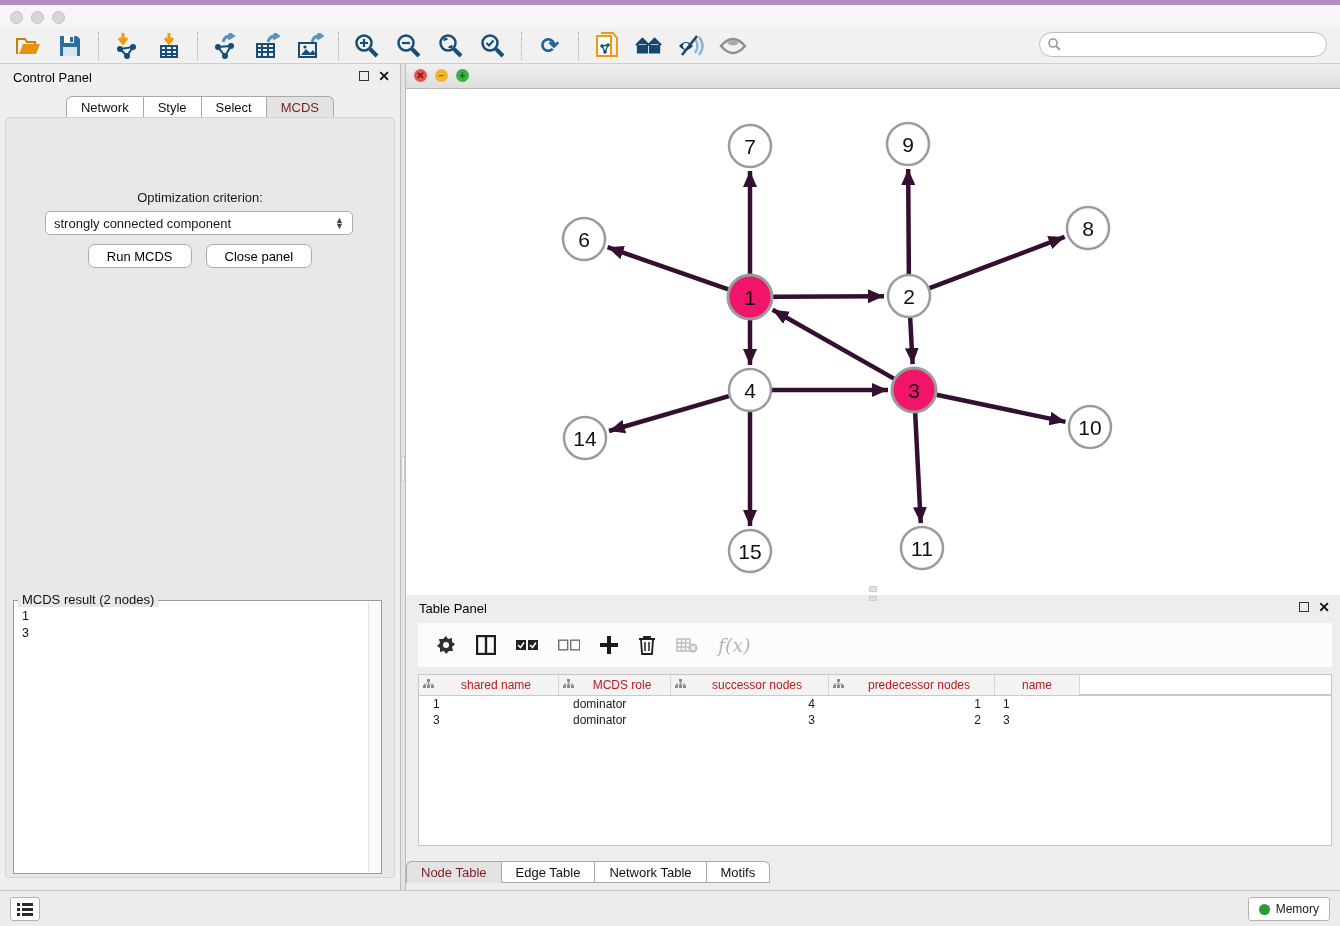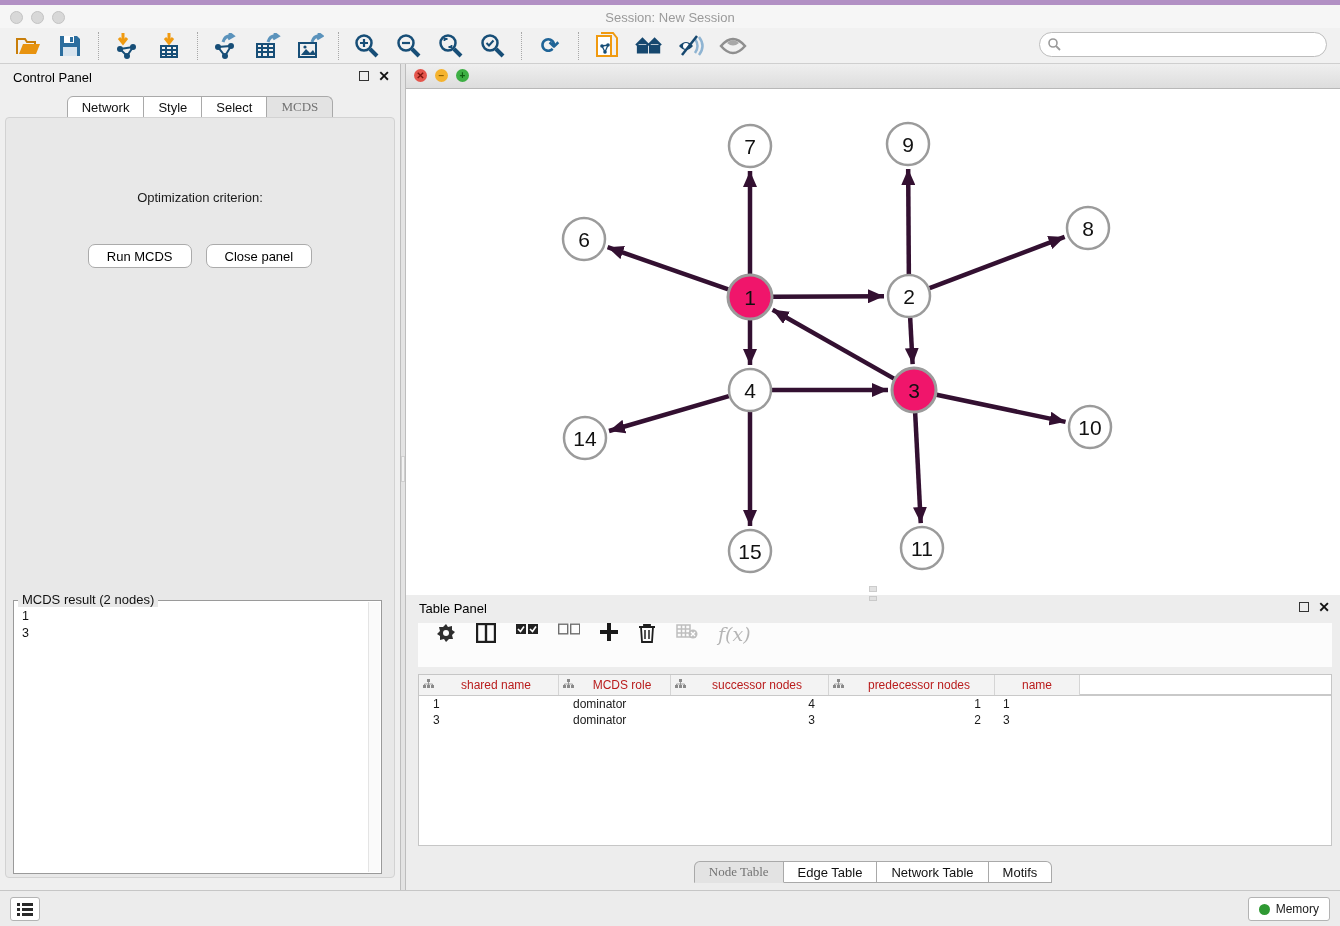--- a/index.html
+++ b/index.html
@@ -120,7 +120,6 @@
     <div class="tl-dot"></div>
     <div class="tl-dot"></div>
   </div>
-  <div class="win-title">Session: New Session</div>
 </div>
 
 <div class="toolbar">

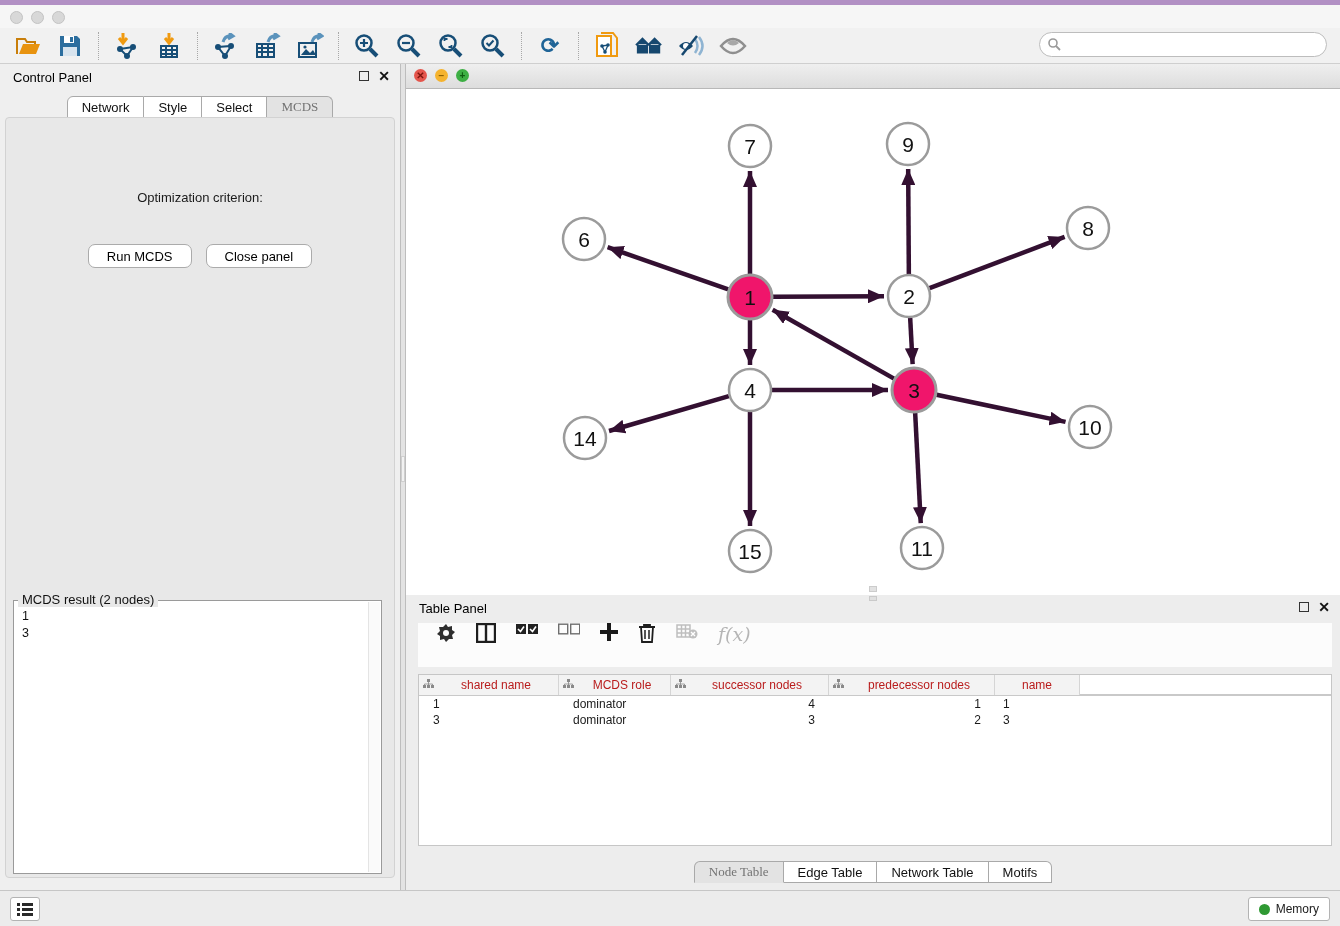--- a/index.html
+++ b/index.html
@@ -42,7 +42,7 @@
     font-size:13px; display:flex; align-items:center; color:#111; }
   .tab:first-child { border-left:1px solid #A9A9A9; border-top-left-radius:6px; }
   .tab:last-child { border-top-right-radius:6px; }
-  .tab.selected { background:#E3E3E3; color:#737373; border-bottom-color:#E3E3E3;font-family:Liberation Serif, serif; }
+  .tab.selected { background:#E3E3E3; color:#7f1d1d; border-bottom-color:#E3E3E3; }
   .cp-body { position:absolute; left:5px; right:5px; top:53px; bottom:12px;
     background:#E8E8E8; border:1px solid #D2D2D2; border-radius:4px; }
   .opt-label { position:absolute; left:0; right:0; top:72px; text-align:center; font-size:13px; }

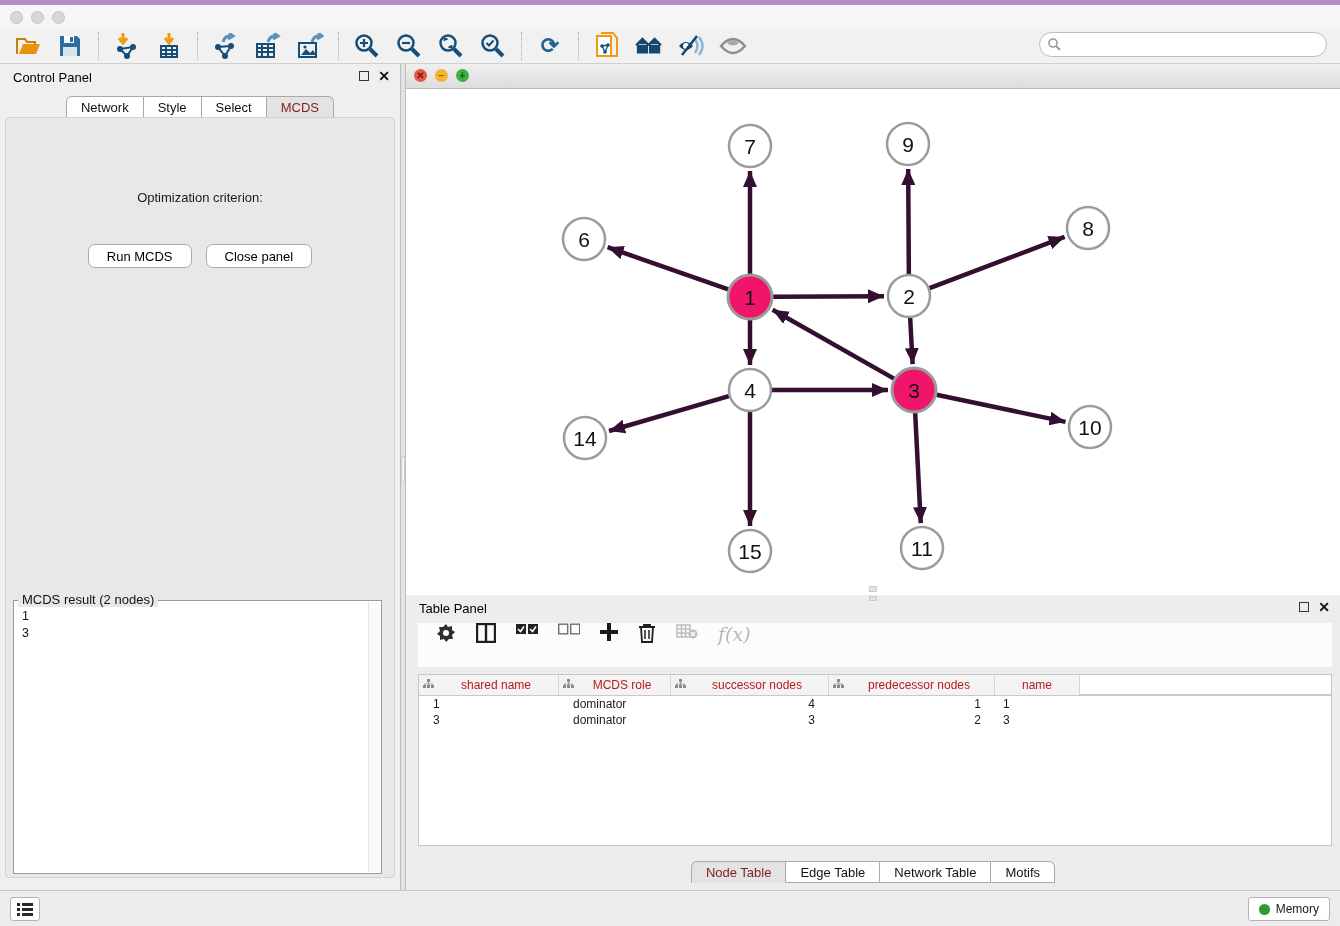--- a/index.html
+++ b/index.html
@@ -288,6 +288,13 @@
       </div>
     <div class="cp-body">
       <div class="opt-label">Optimization criterion:</div>
+      <div class="opt-select">
+        <span>strongly connected component</span>
+        <span class="stepper">
+            <span>▲</span>
+            <span>▼</span>
+          </span>
+      </div>
       <div class="cp-buttons">
         <button class="btn">Run MCDS</button>
         <button class="btn">Close panel</button>

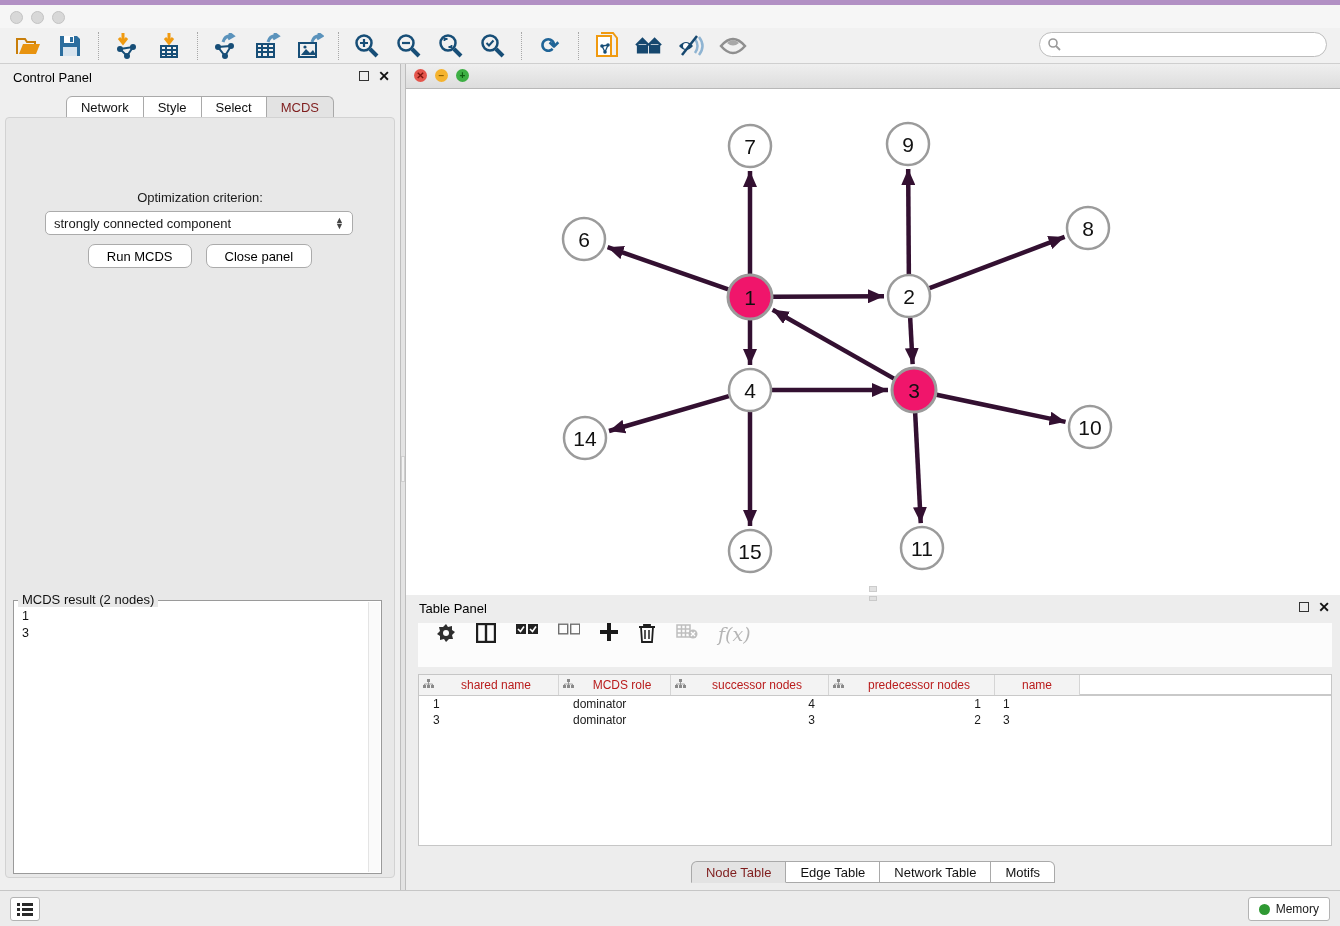--- a/index.html
+++ b/index.html
@@ -84,7 +84,7 @@
   
   .table-panel { position:absolute; left:406px; top:531px; width:934px; height:295px; background:#EDEDED; }
   .tp-toolbar { position:absolute; left:12px; right:8px; top:28px; height:44px; background:#FCFCFC;
-    display:flex; align-items:flex-start; gap:20px; padding-left:18px; }
+    display:flex; align-items:center; gap:20px; padding-left:18px; }
   .tp-icon { display:flex; align-items:center; justify-content:center; }
   .fx-label { font-family:"DejaVu Serif", serif; font-style:italic; font-size:19px; color:#B5B5B5; }
   .table-box { position:absolute; left:12px; right:8px; top:79px; height:172px;

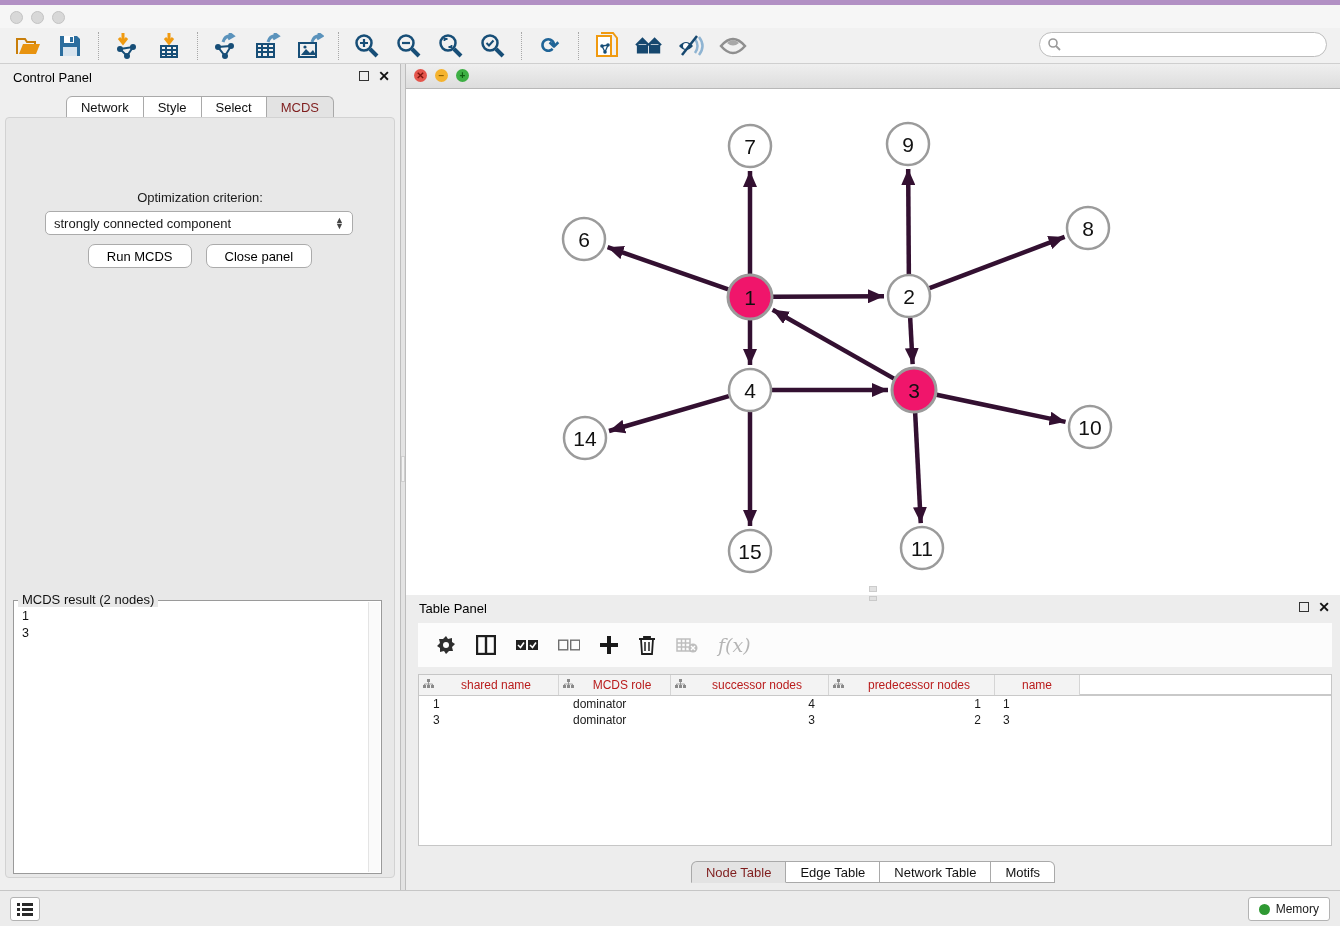--- a/index.html
+++ b/index.html
@@ -97,7 +97,7 @@
   .trow { display:flex; height:16px; font-size:12px; }
   .td { padding:0 14px 0 14px; display:flex; align-items:center; }
   .td.r { justify-content:flex-end; }
-  .tp-tabs { position:absolute; left:0; right:0; bottom:7px; display:flex; justify-content:center; }
+  .tp-tabs { position:absolute; left:0; right:0; bottom:7px; display:flex; }
   .tp-handle { position:absolute; left:50%; top:1px; width:8px; height:5px;
     background:#E0E0E0; border:1px solid #CACACA; transform:translateX(-50%); }
 

